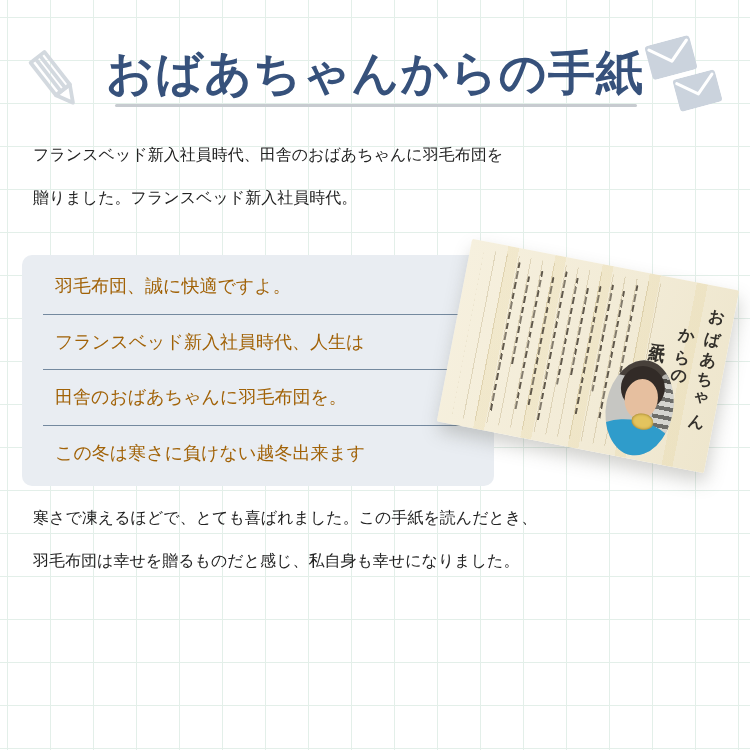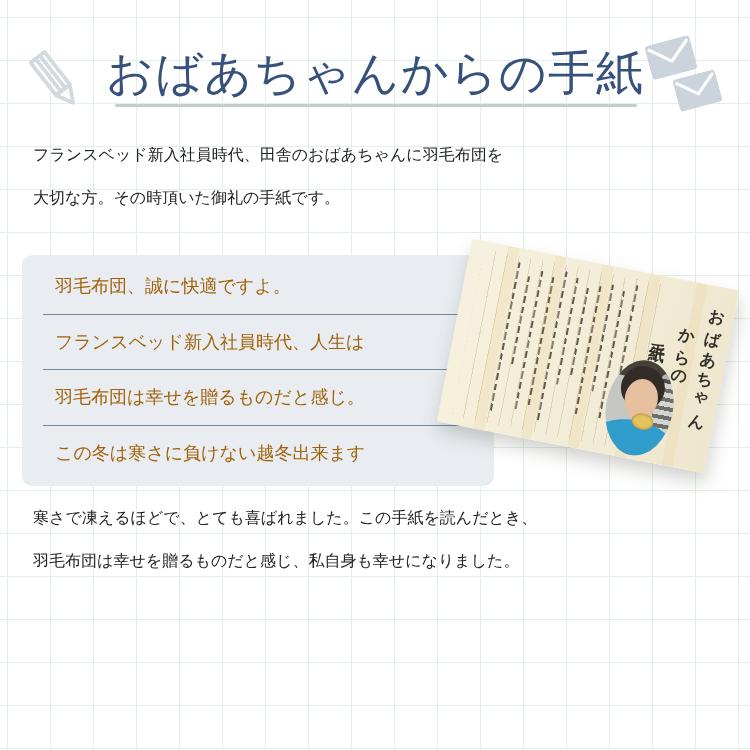--- a/index.html
+++ b/index.html
@@ -18,7 +18,7 @@
   
   .page-title{position:absolute;top:46px;left:0;width:750px;
               text-align:center;font-size:47px;line-height:1.15;
-              font-weight:400;color:#36517b;letter-spacing:1px;margin:0;}
+              font-weight:700;color:#36517b;letter-spacing:1px;margin:0;}
   .title-underline{position:absolute;top:104px;left:115px;width:522px;height:3px;
                    background:#c7cbd0;border-radius:2px;}
   .pencil-wrap{position:absolute;left:26px;top:46px;width:60px;height:70px;}

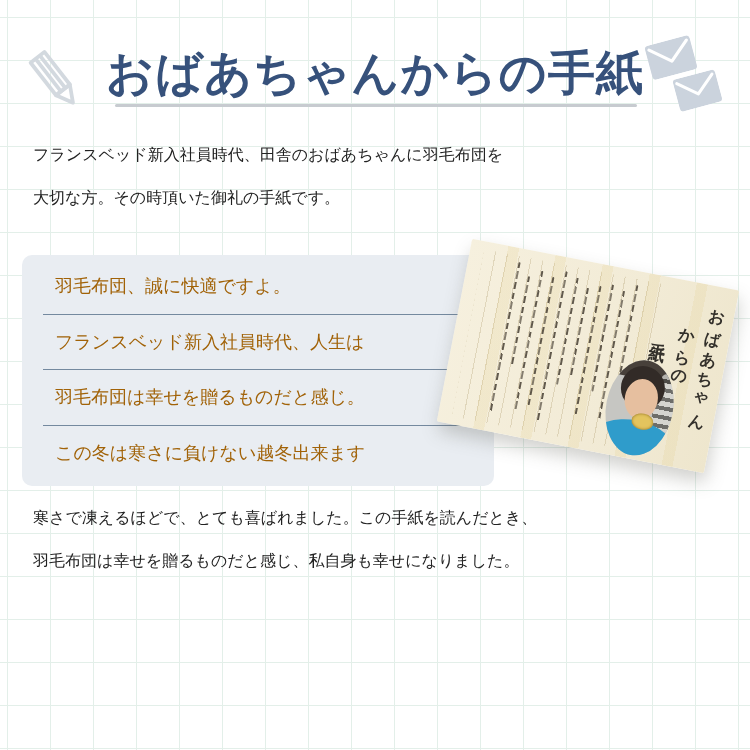--- a/index.html
+++ b/index.html
@@ -116,7 +116,7 @@
 
   <div class="paragraph intro">
     <div class="tline">フランスベッド新入社員時代、田舎のおばあちゃんに羽毛布団を</div>
-    <div class="tline">大切な方。その時頂いた御礼の手紙です。</div>
+    <div class="tline">贈りました。フランスベッド新入社員時代。</div>
   </div>
 
   <div class="quote-box">

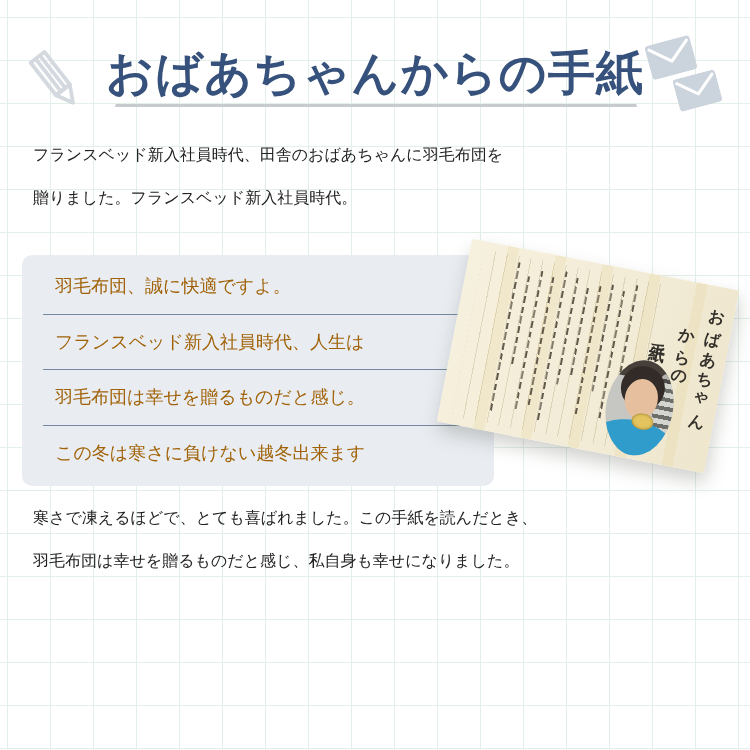--- a/index.html
+++ b/index.html
@@ -124,7 +124,7 @@
     <div class="quote-divider"></div>
     <div class="quote-row">フランスベッド新入社員時代、人生は</div>
     <div class="quote-divider"></div>
-    <div class="quote-row">羽毛布団は幸せを贈るものだと感じ。</div>
+    <div class="quote-row">田舎のおばあちゃんに羽毛布団を。</div>
     <div class="quote-divider"></div>
     <div class="quote-row">この冬は寒さに負けない越冬出来ます</div>
   </div>

